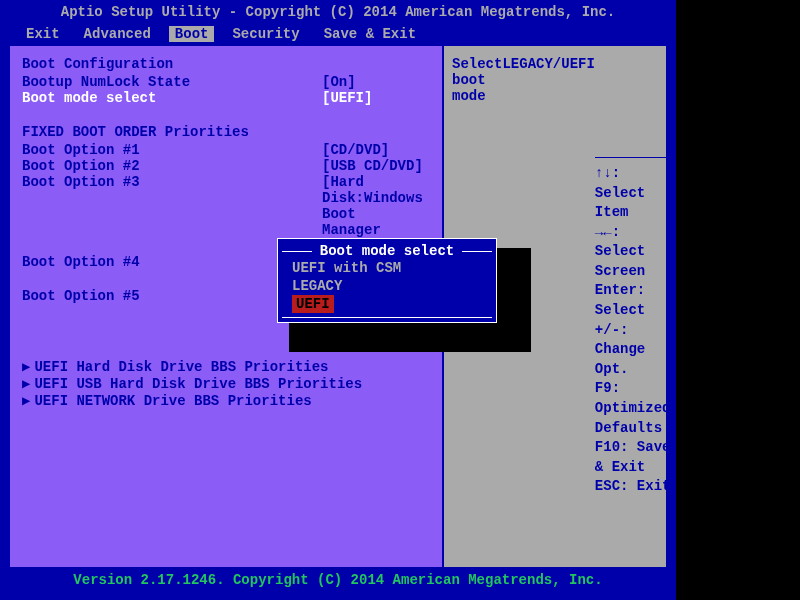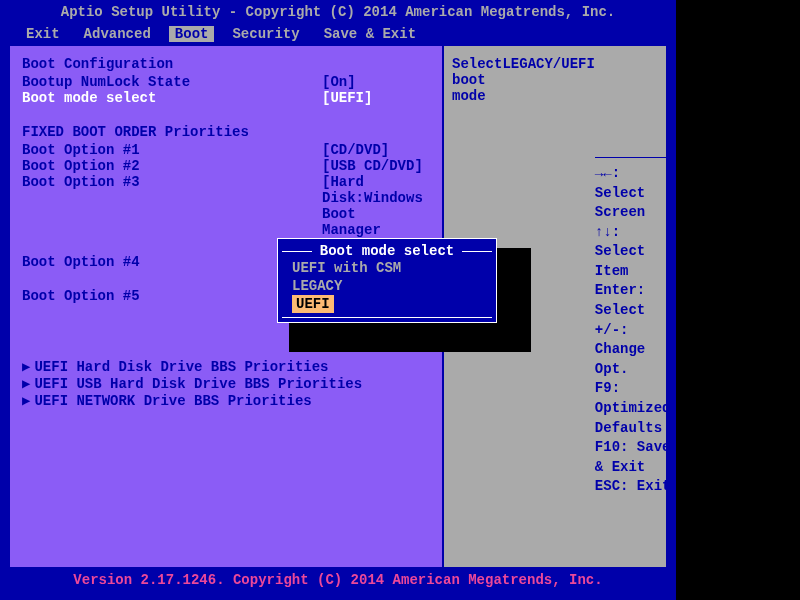--- a/index.html
+++ b/index.html
@@ -252,8 +252,8 @@
 
       <div class="help-section">
         <div class="help-divider"></div>
+        <div class="help-line">↑↓: Select Item</div>
         <div class="help-line">→←: Select Screen</div>
-        <div class="help-line">↑↓: Select Item</div>
         <div class="help-line">Enter: Select</div>
         <div class="help-line">+/-: Change Opt.</div>
         <div class="help-line">F9: Optimized Defaults</div>

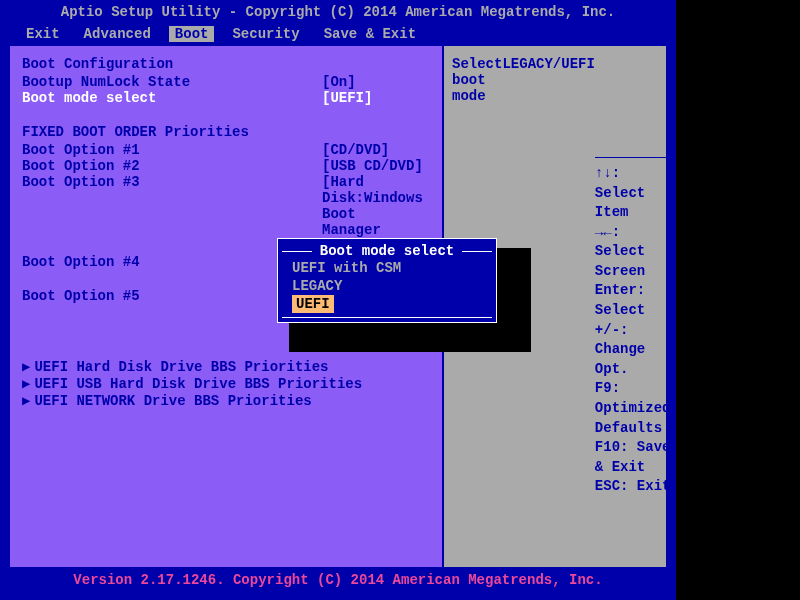--- a/index.html
+++ b/index.html
@@ -156,7 +156,7 @@
       padding: 1px 8px;
     }
     .popup-option.selected {
-      background: #fdba74;
+      background: #b91c1c;
       color: #000000;
       display: inline-block;
       margin-left: 8px;

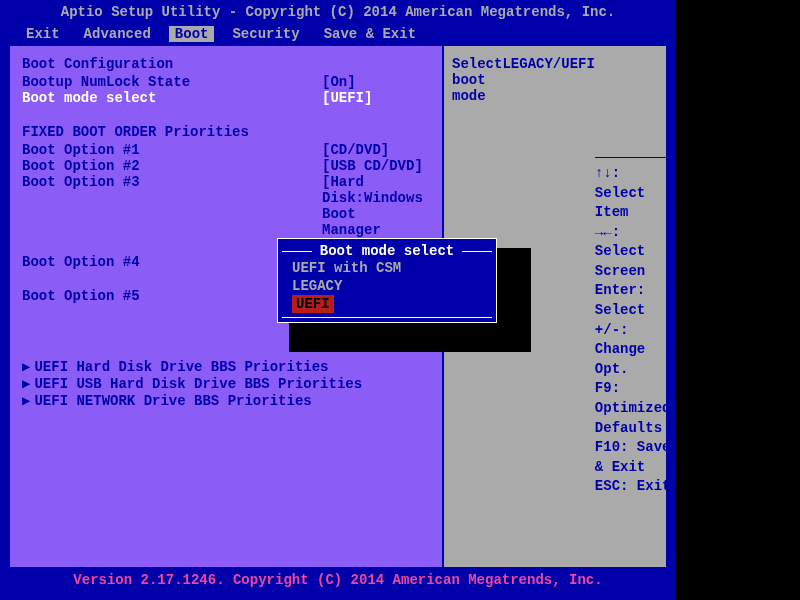--- a/index.html
+++ b/index.html
@@ -111,7 +111,7 @@
       line-height: 1.4;
     }
     .footer {
-      color: #ec4899;
+      color: #22c55e;
       text-align: center;
       padding: 3px 0;
       background: #0000aa;

